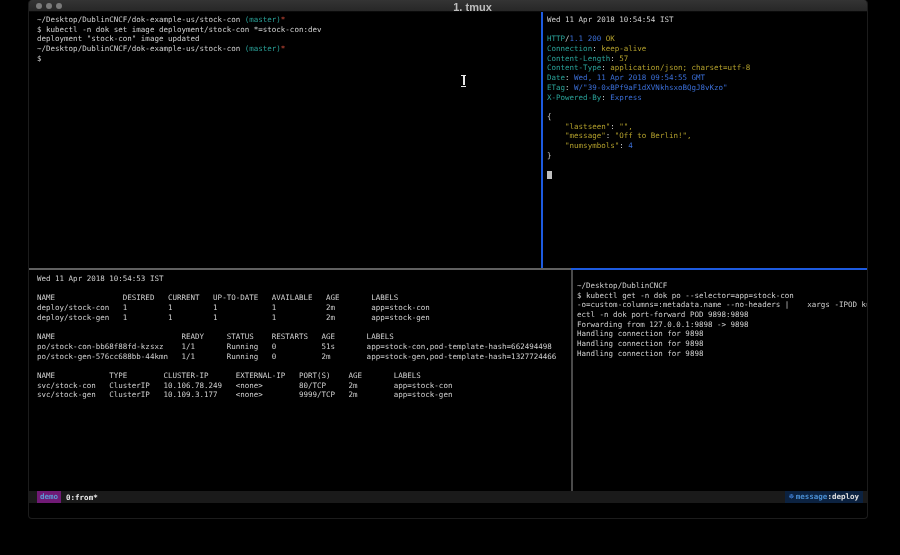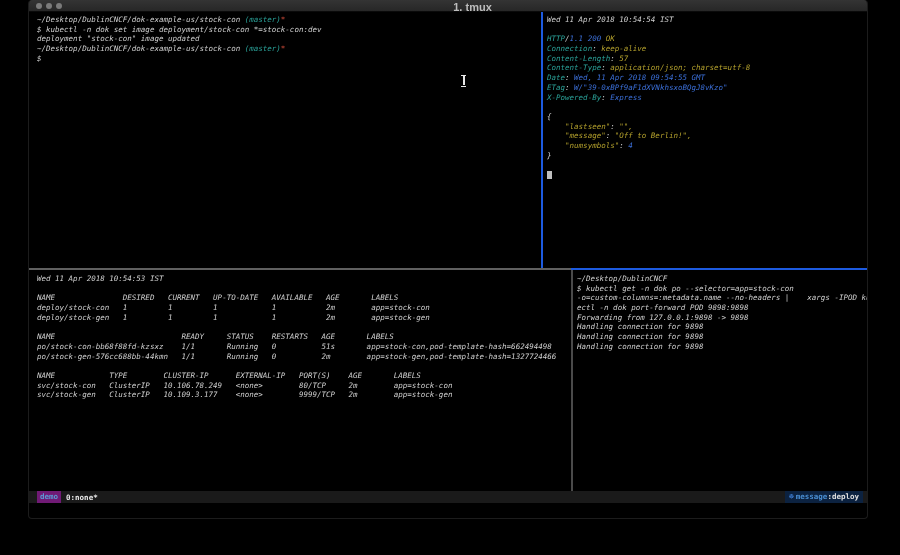--- a/index.html
+++ b/index.html
@@ -30,7 +30,7 @@
   }
 
   
-  .content { position: absolute; left: 0; top: 12px; width: 840px; height: 479px; background: #000; font-style: italic; }
+  .content { position: absolute; left: 0; top: 12px; width: 840px; height: 479px; background: #000; }
 
   .pane {
     position: absolute; overflow: hidden; white-space: pre;

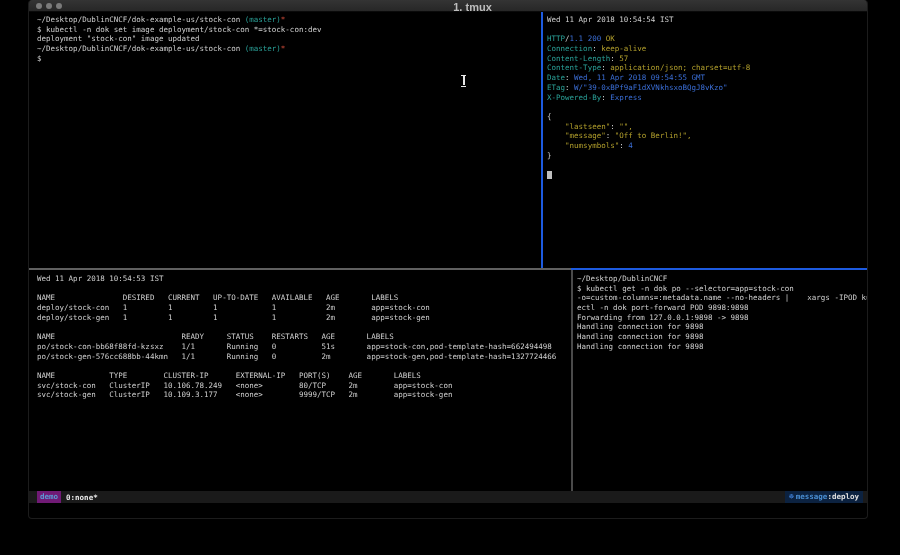--- a/index.html
+++ b/index.html
@@ -41,7 +41,7 @@
   .pane-tl { left: 0;   top: 0;   width: 512px; height: 256px; padding: 3px 0 0 8px; }
   .pane-tr { left: 514px; top: 0; width: 326px; height: 201px; padding: 3px 0 0 4px; }
   .pane-bl { left: 0;   top: 258px; width: 542px; height: 248px; padding: 4px 0 0 8px; }
-  .pane-br { left: 545px; top: 258px; width: 295px; height: 257px; padding: 4px 0 0 3px; }
+  .pane-br { left: 545px; top: 265px; width: 295px; height: 257px; padding: 4px 0 0 3px; }
 
   .vborder-top    { position: absolute; left: 512px; top: 0;    width: 2px; height: 256px; background: #1d5be0; }
   .hborder-left   { position: absolute; left: 0;    top: 256px; width: 542px; height: 2px; background: #606060; }

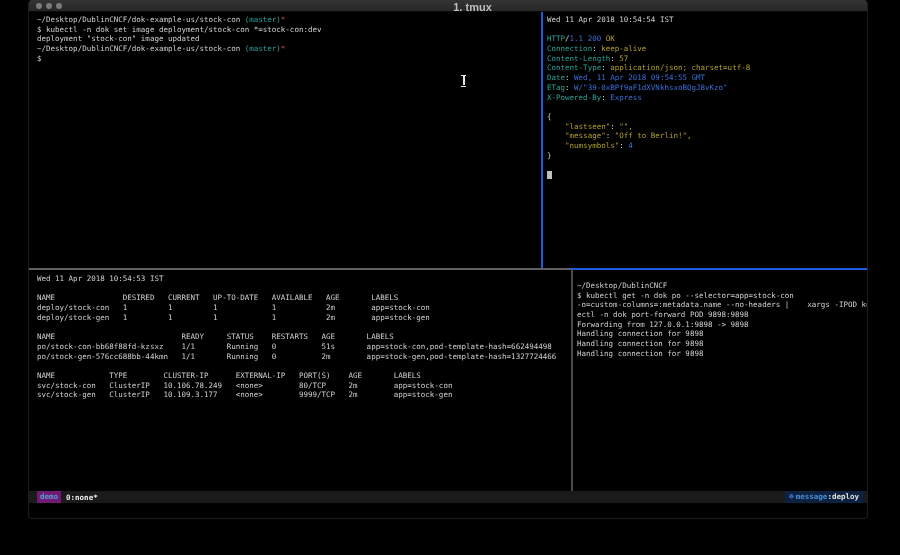--- a/index.html
+++ b/index.html
@@ -115,7 +115,7 @@
 
     <div class="statusbar">
       <span class="sb-session">demo</span>
-      <span class="sb-window">0:none*</span>
+      <span class="sb-window">0:from*</span>
       <span class="sb-spacer"></span>
       <span class="sb-right">
         <span class="sb-kube-icon">☸</span>

